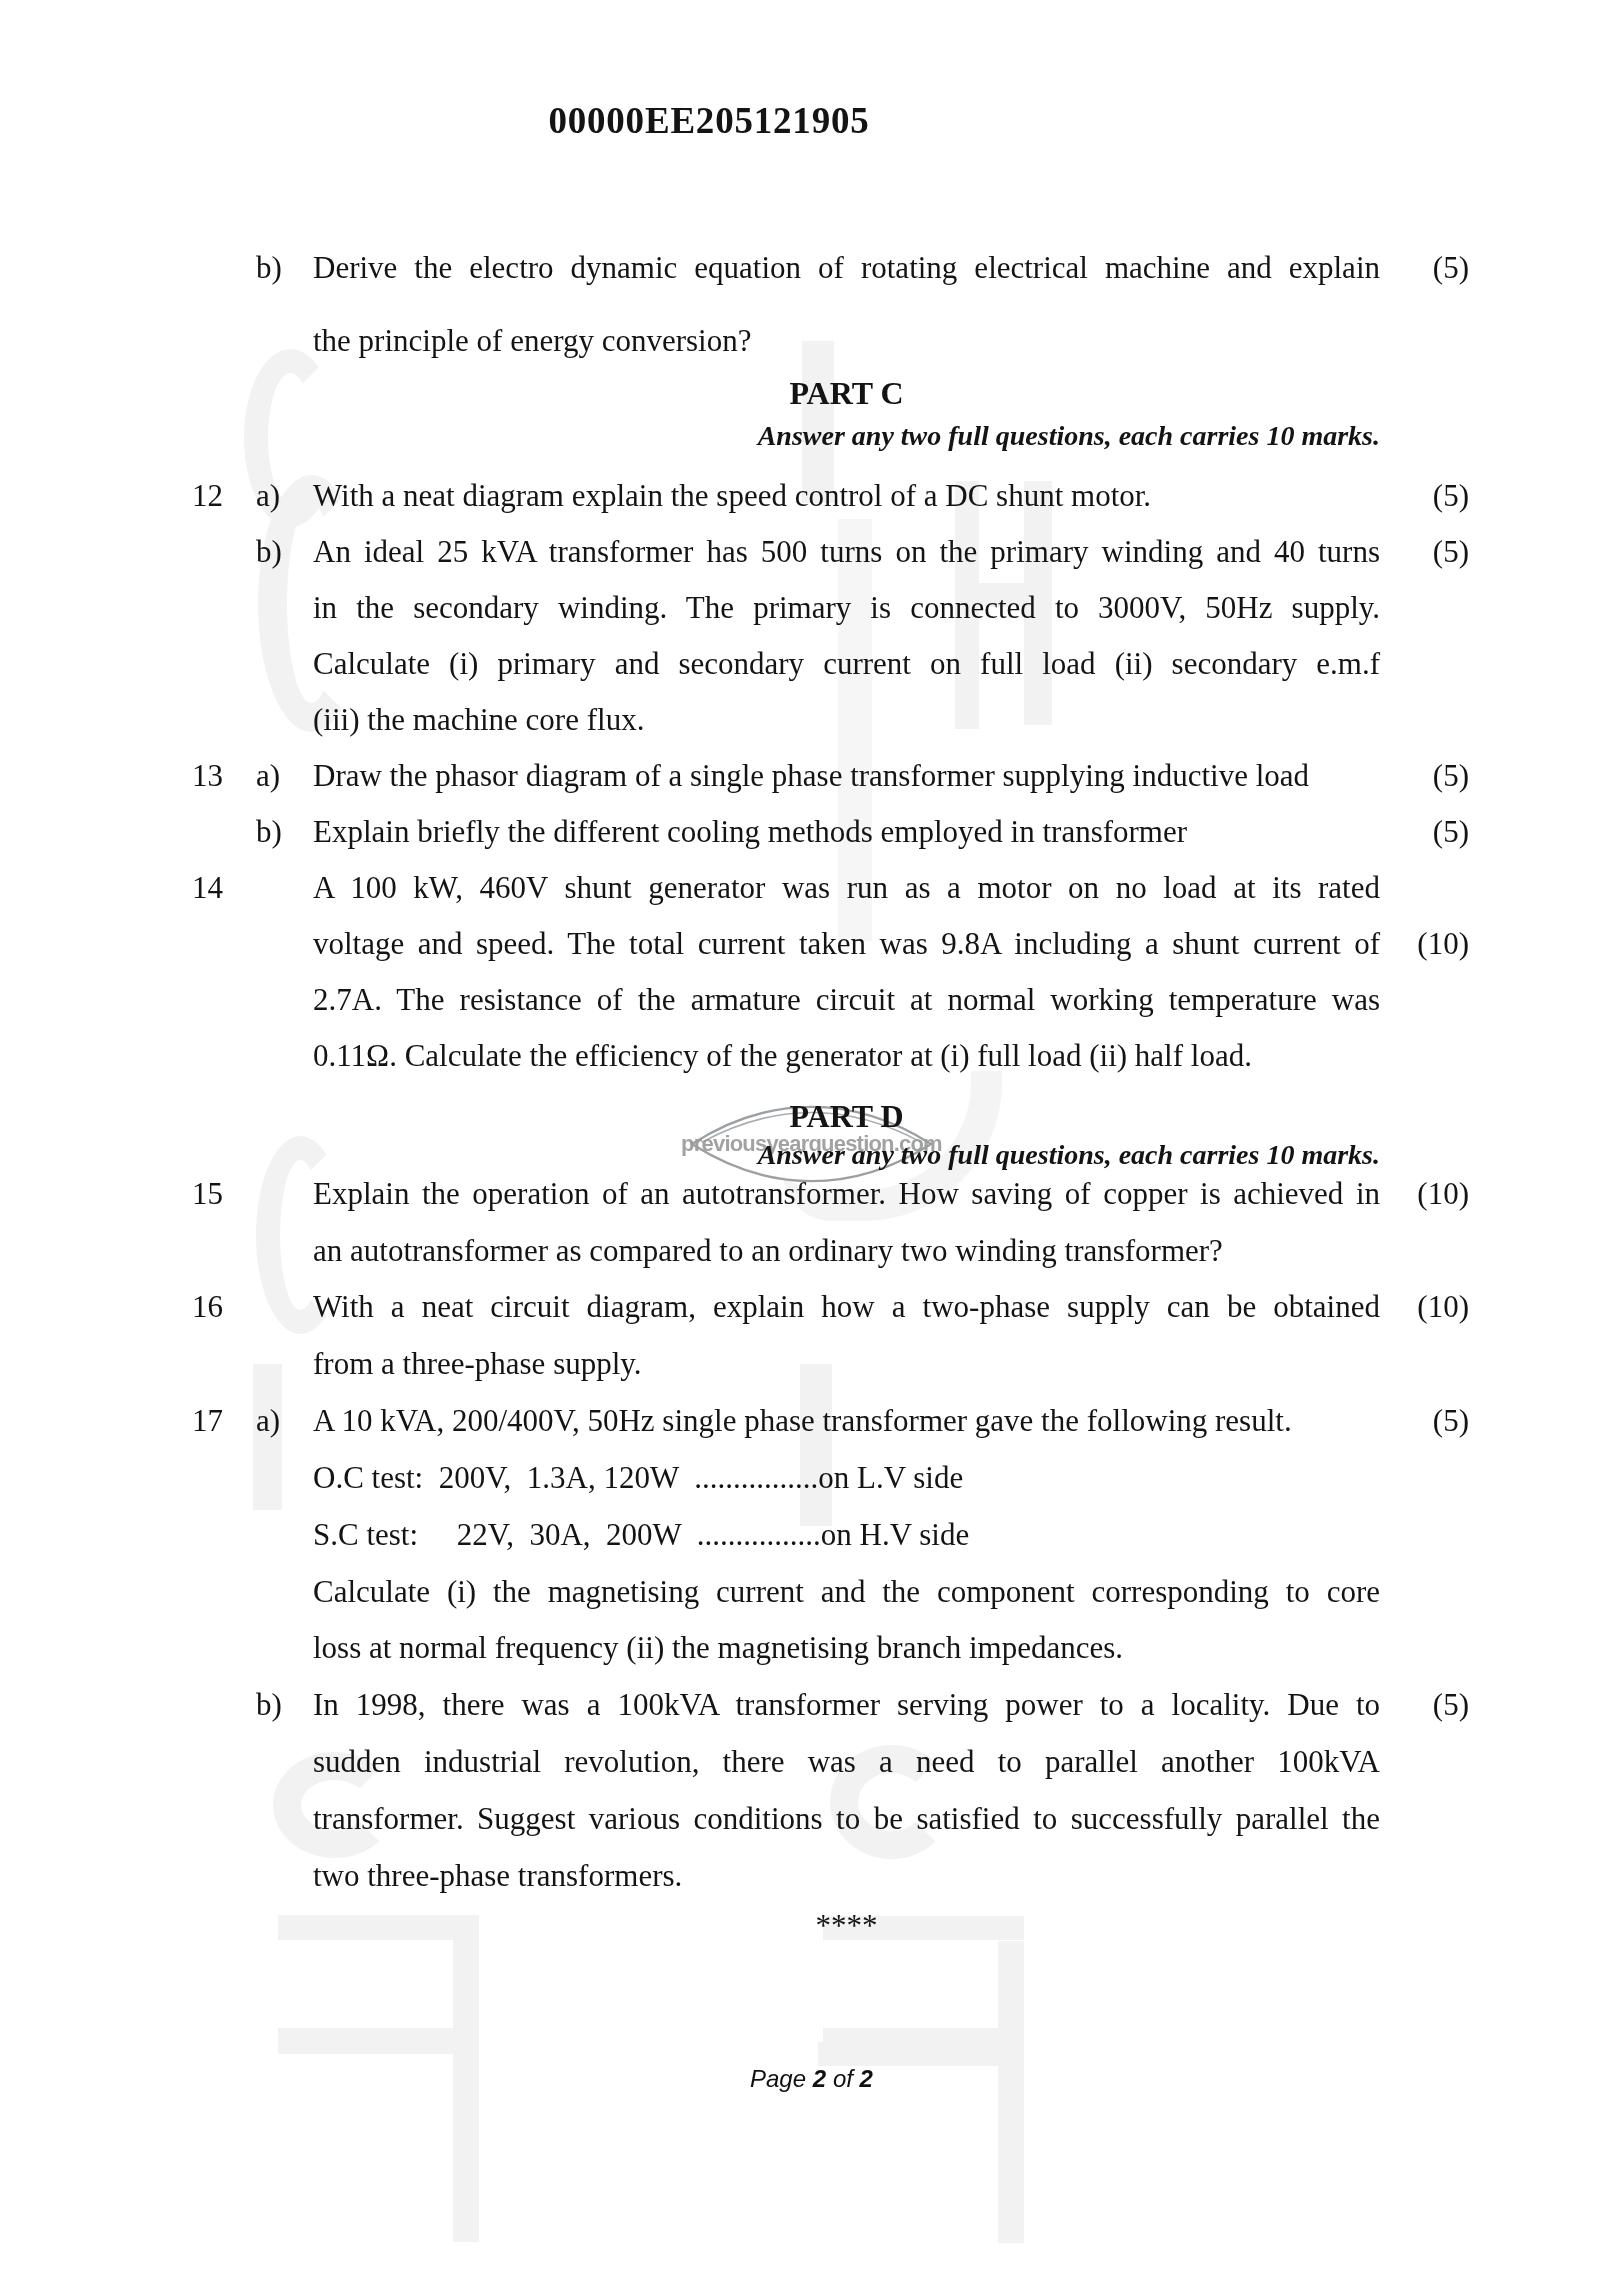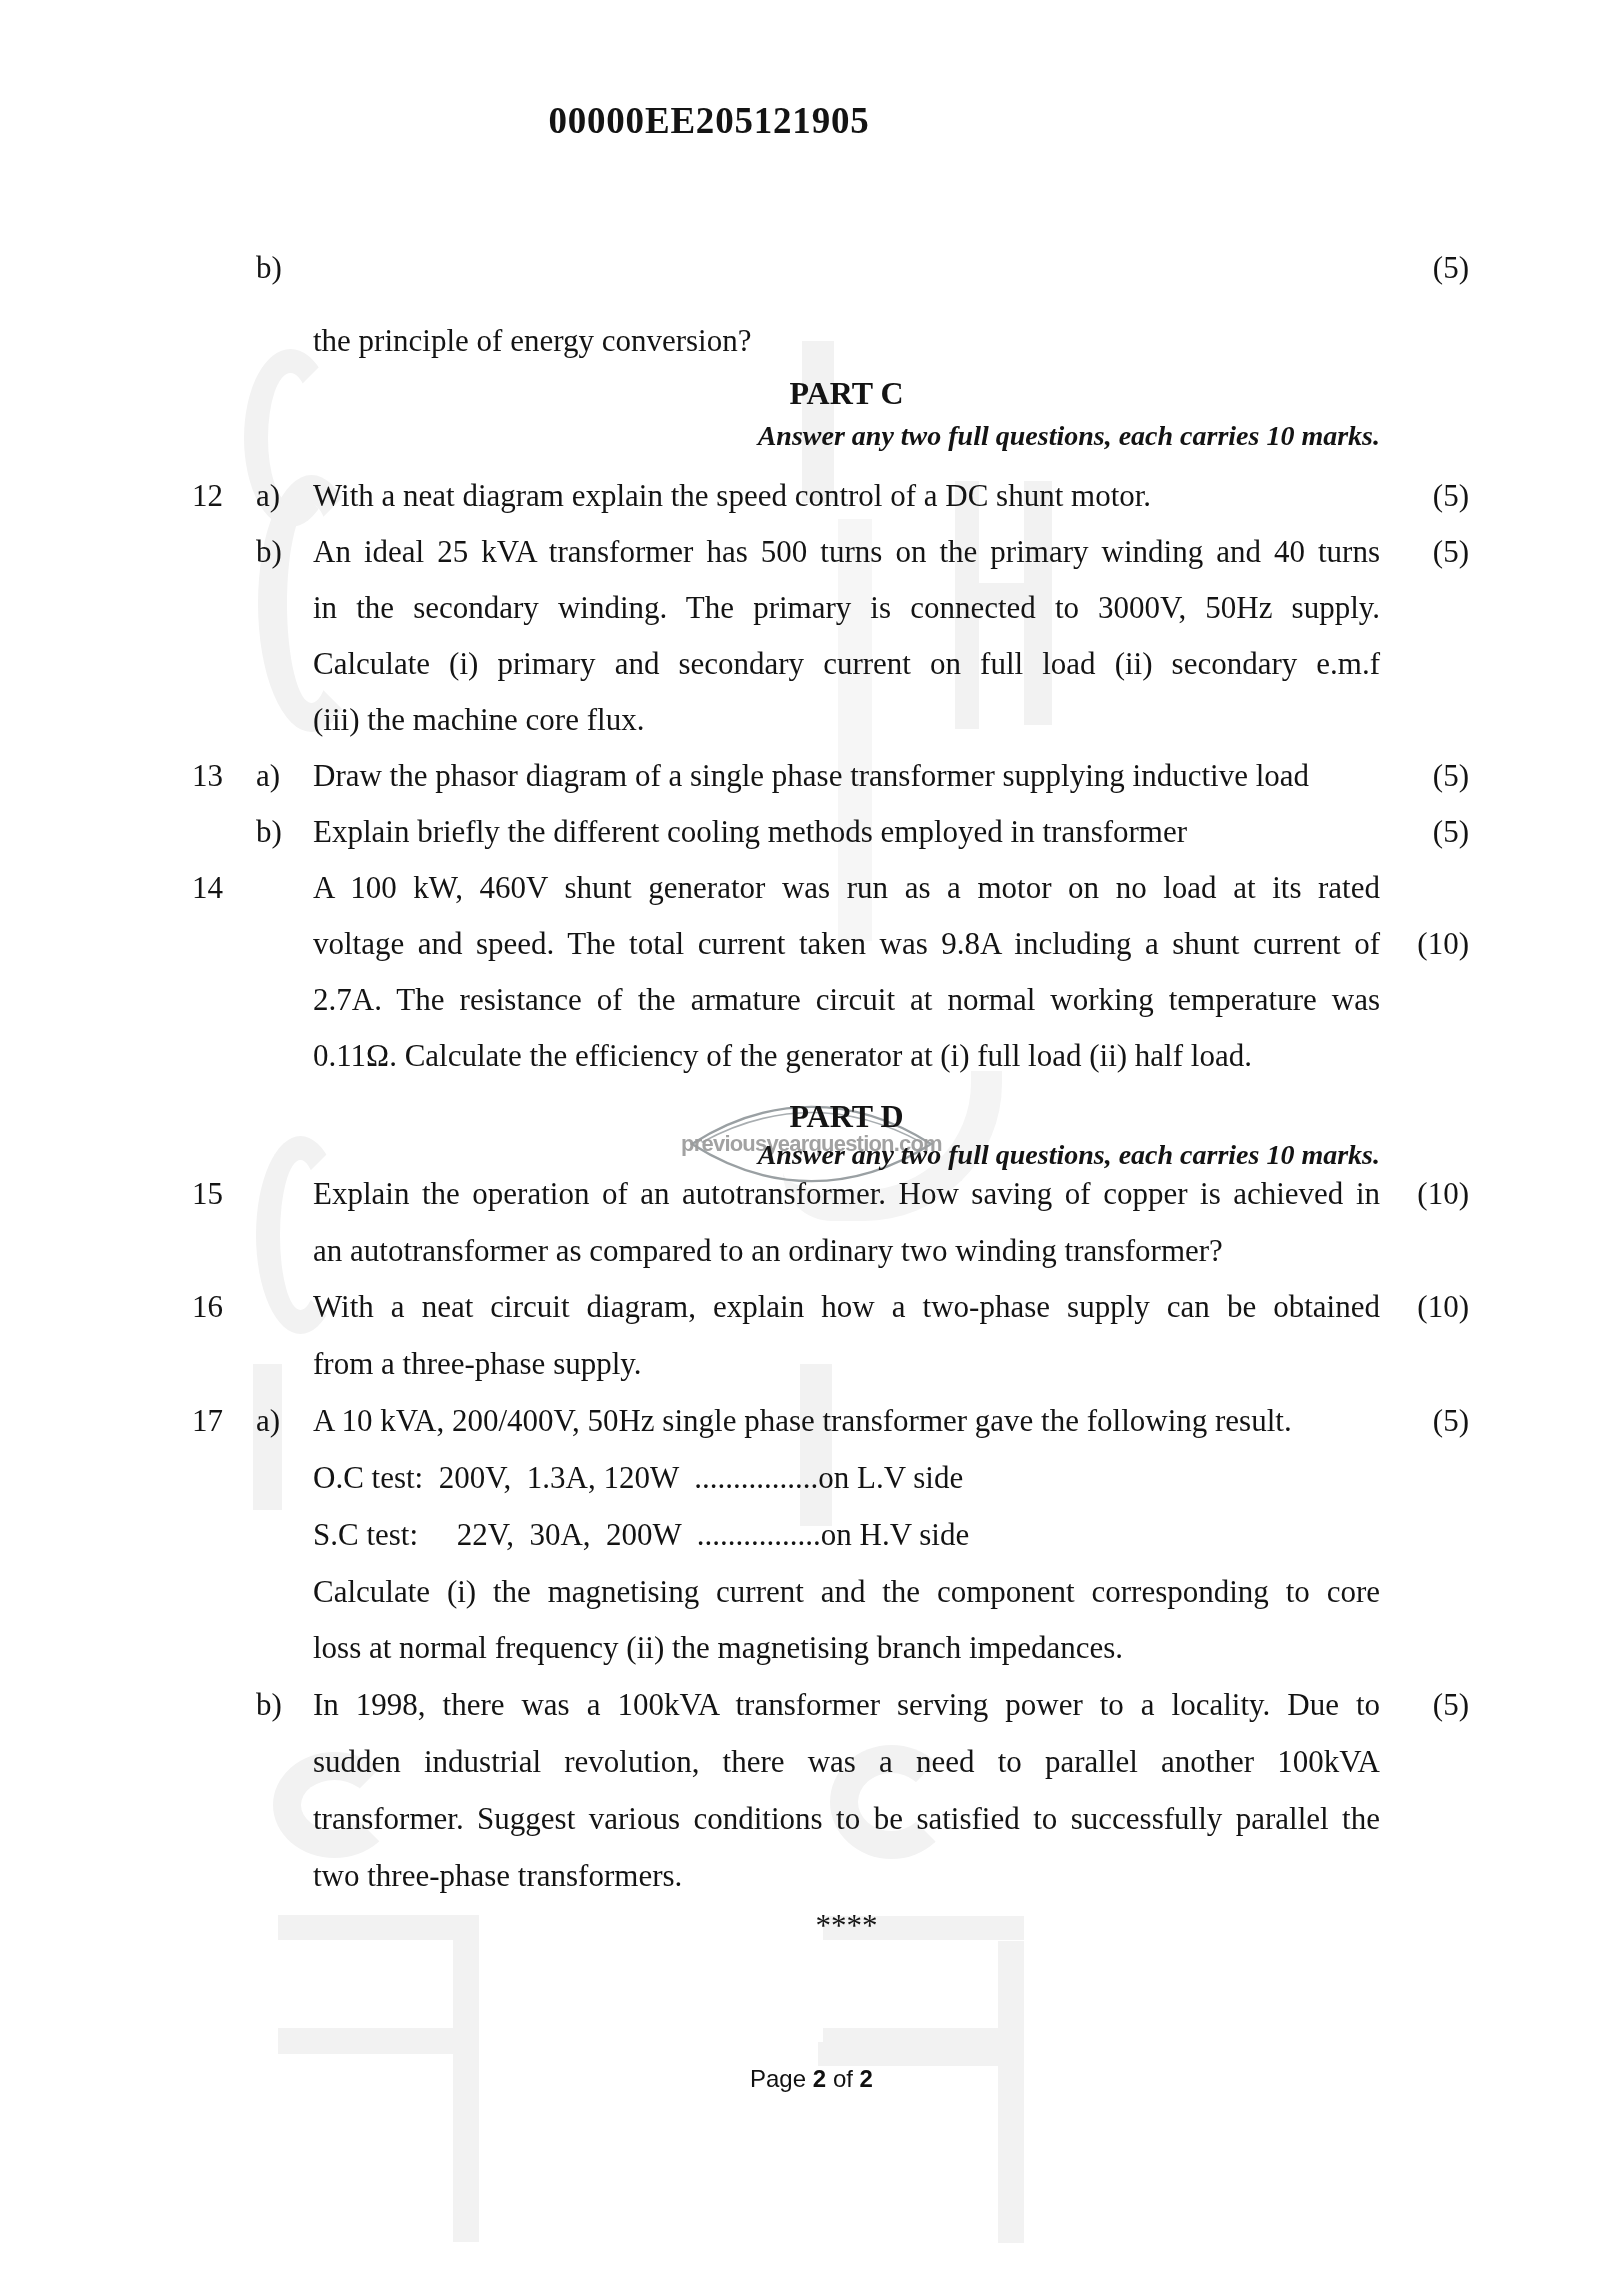--- a/index.html
+++ b/index.html
@@ -90,6 +90,7 @@
 
 <div class="row" style="top: 239px; height: 57px; line-height: 57px;">
       <span class="qletter">b)</span>
+      <div class="qtext justify">Derive the electro dynamic equation of rotating electrical machine and explain</div>
       <div class="qmarks">(5)</div>
     </div>
     <div class="row" style="top: 312px; height: 57px; line-height: 57px;">

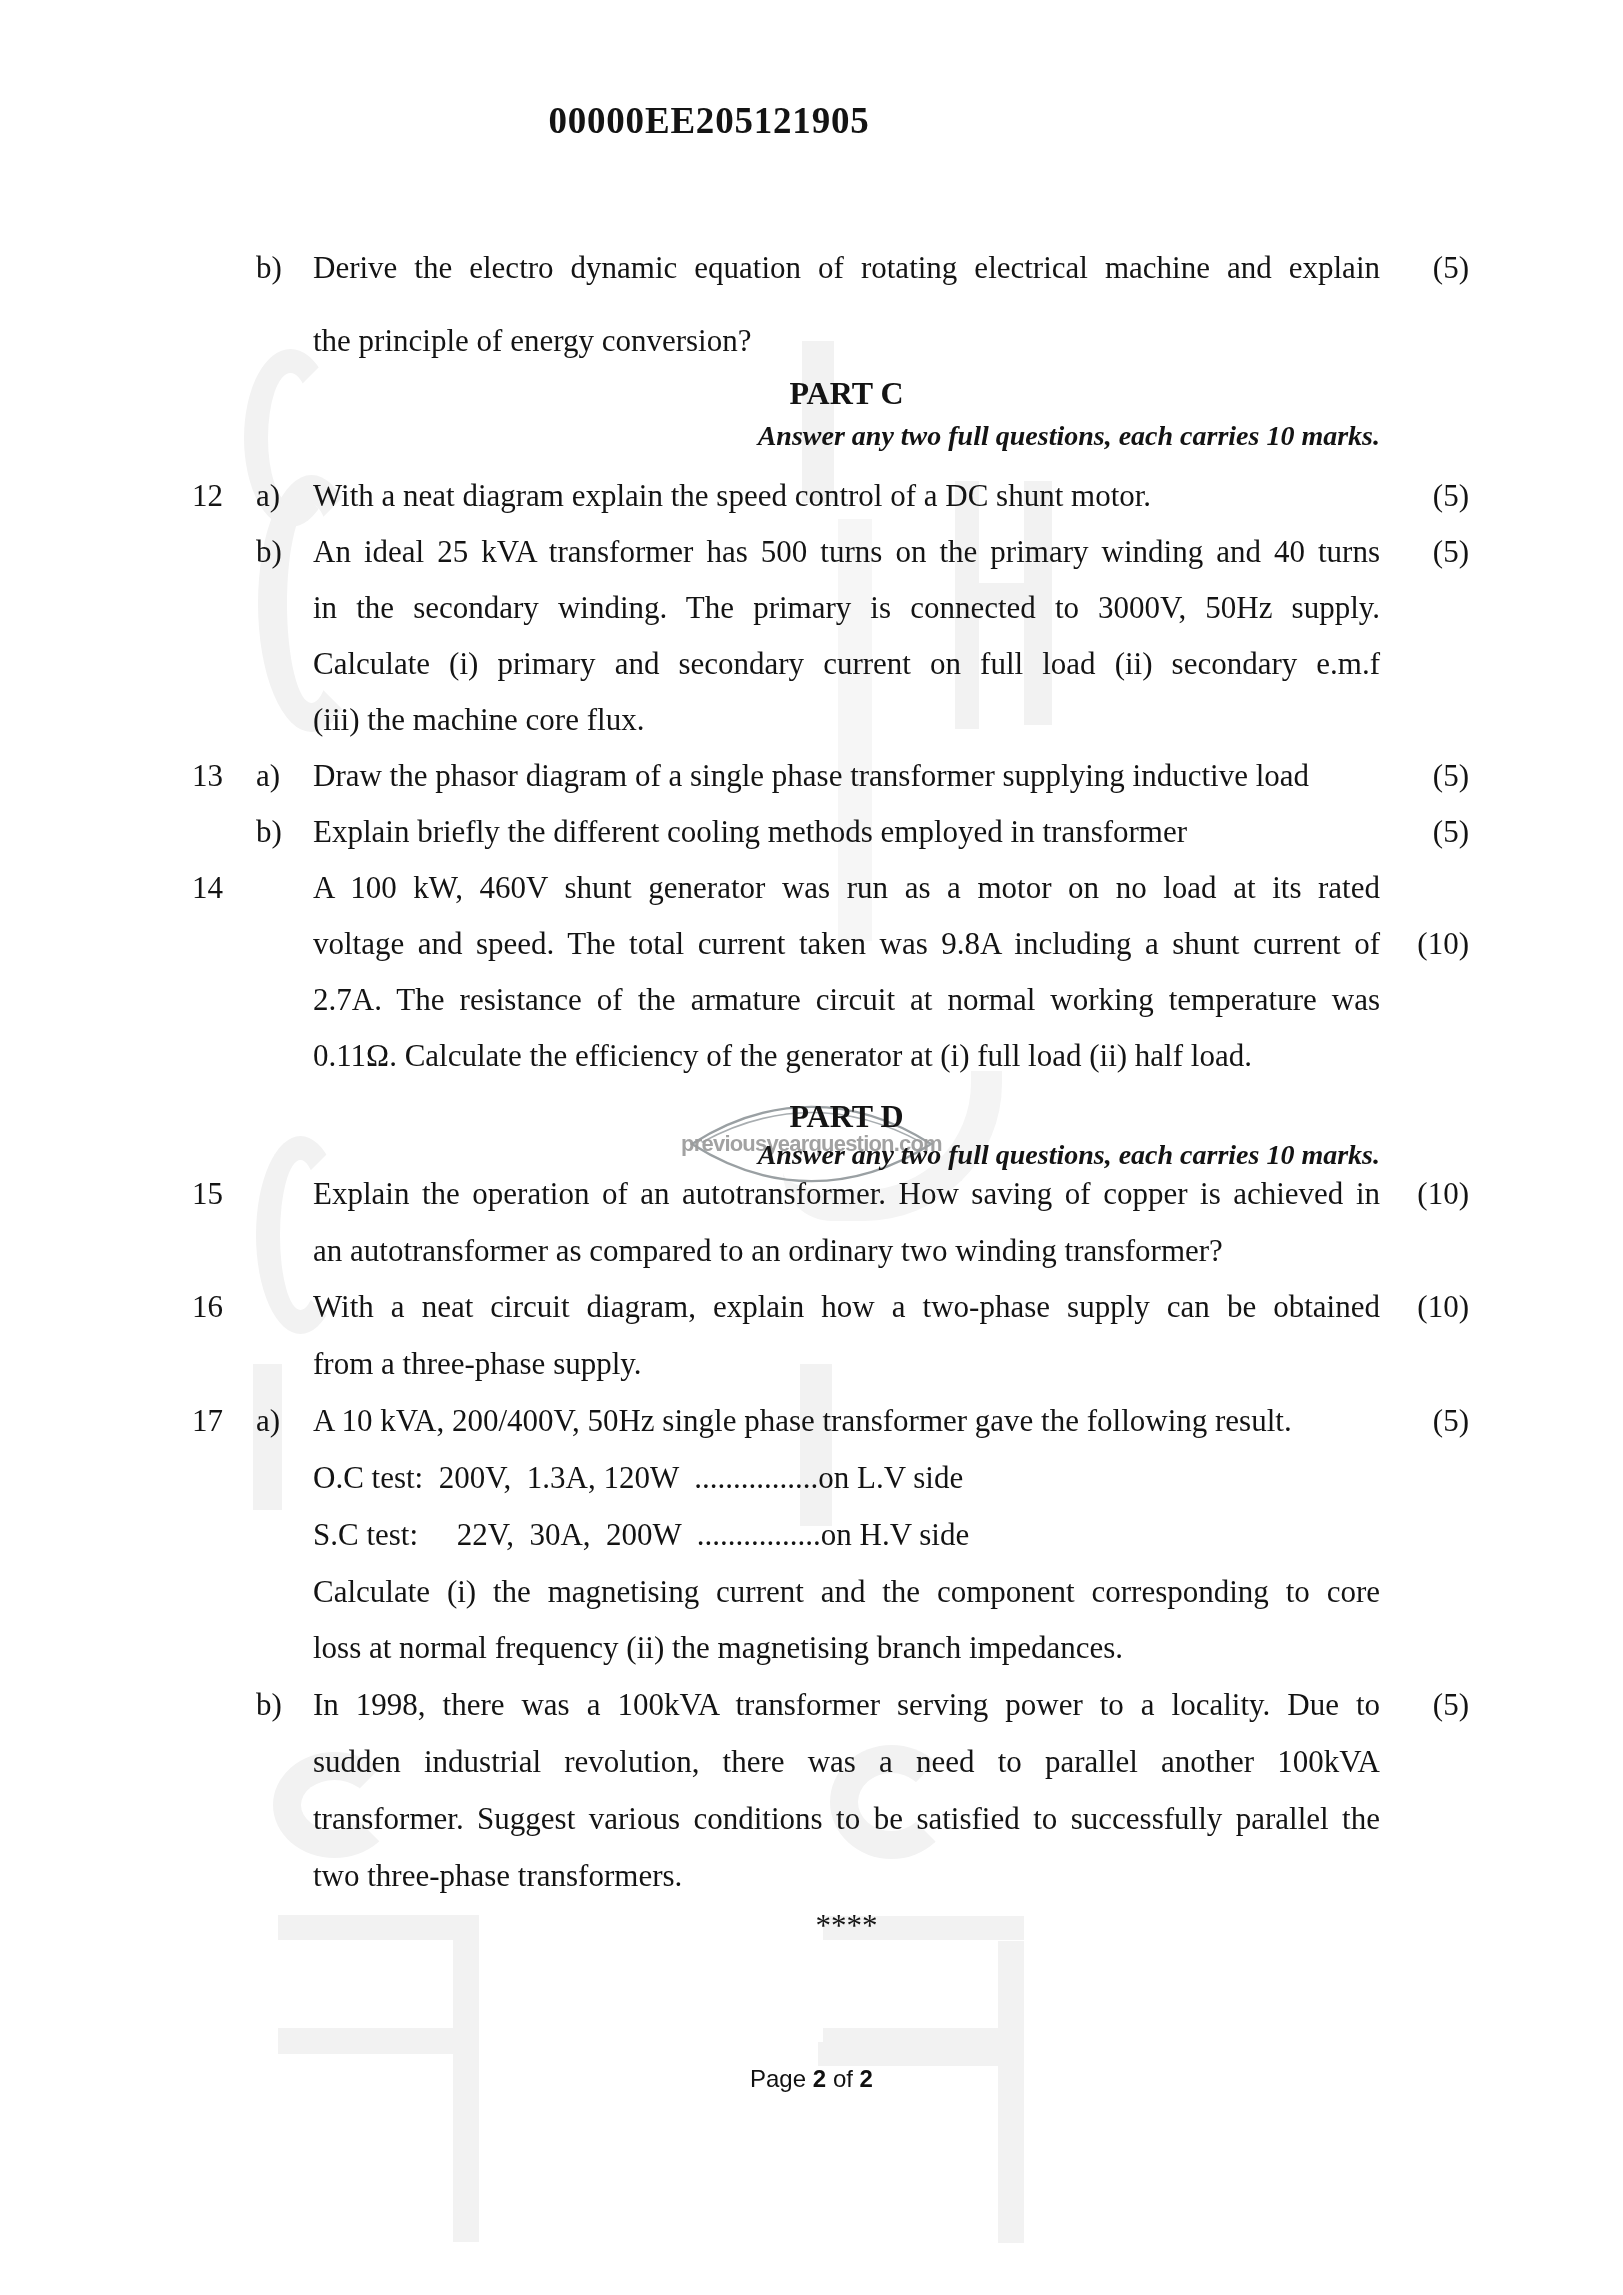--- a/index.html
+++ b/index.html
@@ -35,7 +35,7 @@
   #end-marker{left:313px;top:1897px;width:1067px;height:57px;line-height:57px;
     text-align:center;font-size:31px;}
   #footer{left:0;top:2050px;width:1623px;height:57px;line-height:57px;text-align:center;
-    font-family:"Liberation Sans",sans-serif;font-size:24px;color:#111;}
+    font-family:"Liberation Sans",sans-serif;font-size:24px;color:#111;font-style:italic;}
   #footer span{margin-right:0.28em;}
   #footer span:last-child{margin-right:0;}
   #footer .bold{font-weight:bold;}

